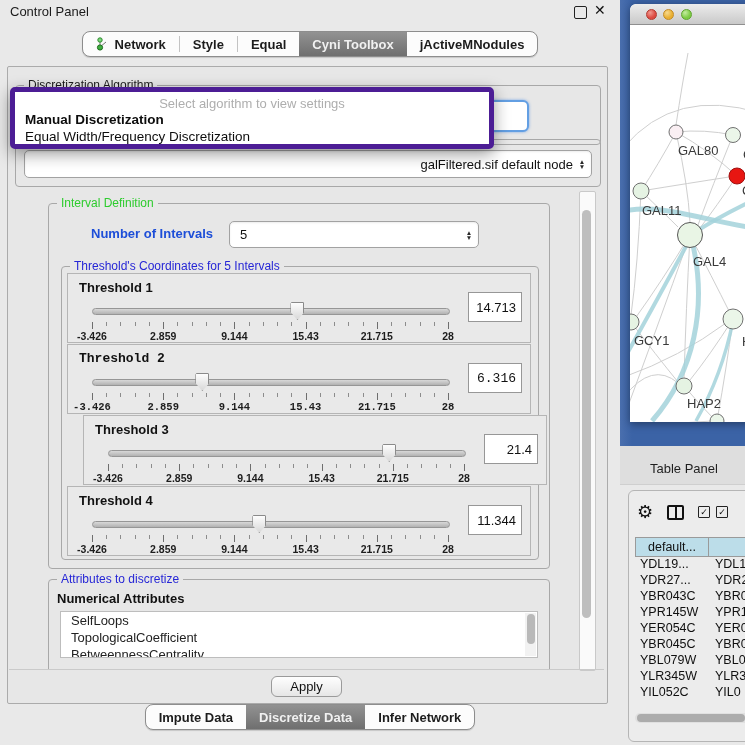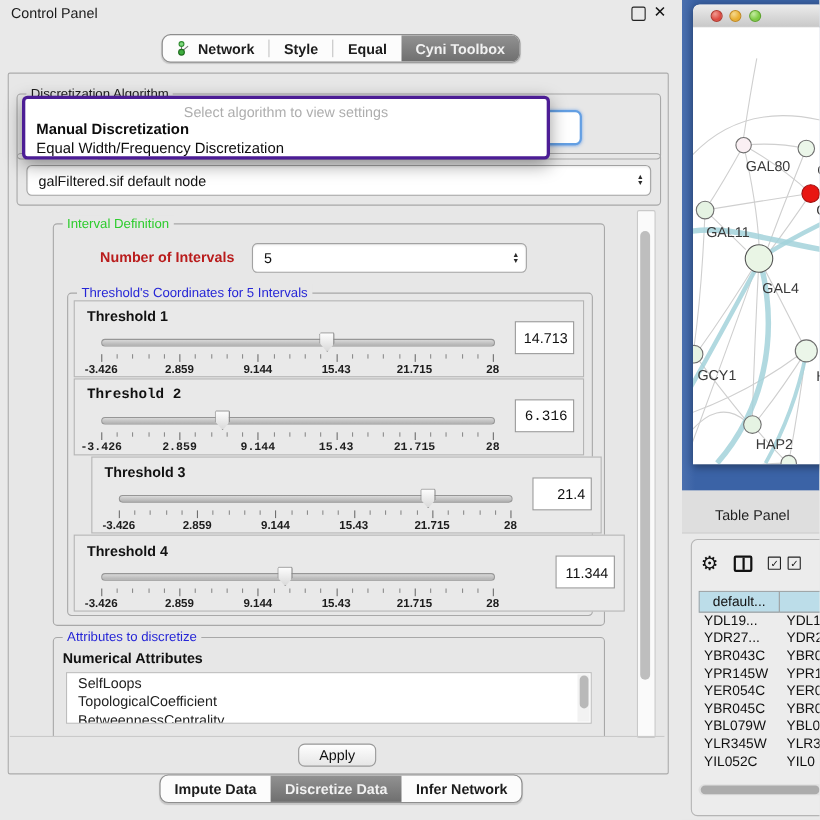--- a/index.html
+++ b/index.html
@@ -149,6 +149,9 @@
         </div>
       <div class="item sel">
           <span>Cyni Toolbox</span>
+        </div>
+      <div class="item">
+          <span>jActiveMNodules</span>
         </div>
     </div>
   </div>

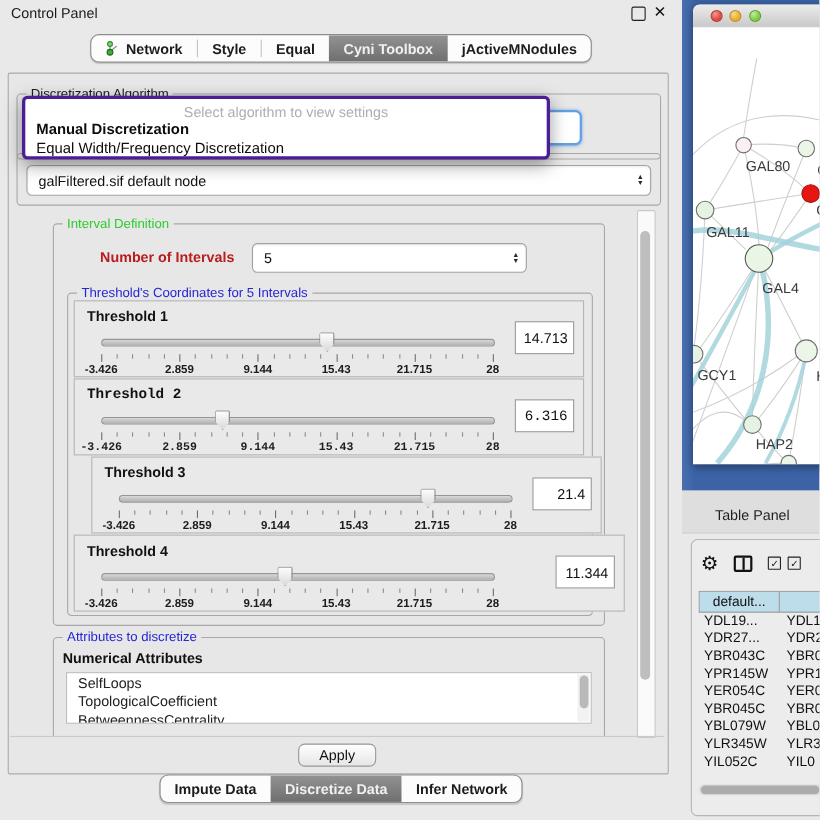--- a/index.html
+++ b/index.html
@@ -44,7 +44,7 @@
   
   #alg-group{left:7px;top:18px;width:584px;height:58px;}
   #combo-fragment{left:463px;top:33px;width:54px;height:28px;background:#fff;border:2px solid #639FE3;border-radius:6px;box-shadow:0 0 3px rgba(90,150,230,.8);}
-  #alg-popup{left:12px;top:20px;width:474px;height:52px;background:#fff;border:3px solid #4c1d95;border-radius:5px;box-shadow:0 5px 16px rgba(0,0,0,.4);z-index:40;}
+  #alg-popup{left:2px;top:20px;width:474px;height:52px;background:#fff;border:5px solid #4c1d95;border-radius:5px;box-shadow:0 5px 16px rgba(0,0,0,.4);z-index:40;}
   #alg-popup .hint{text-align:center;color:#AEAEAE;font-size:13px;padding-top:4px;}
   #alg-popup .opt{font-size:13.5px;color:#0d0d0d;padding:1px 0 1px 10px;}
   #alg-popup .opt.b{font-weight:bold;}

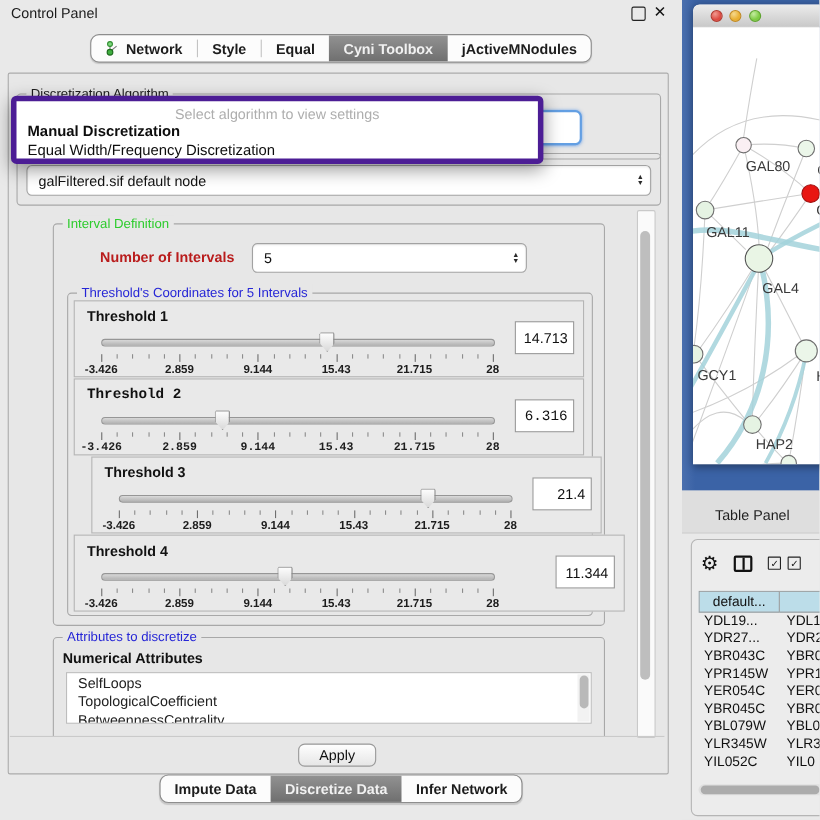--- a/index.html
+++ b/index.html
@@ -50,7 +50,7 @@
   #alg-popup .opt.b{font-weight:bold;}
 
   
-  #table-data-group{left:7px;top:72px;width:584px;height:46px;}
+  #table-data-group{left:7px;top:72px;width:584px;height:46px;text-align:right;}
 
   
   #scroll-area{left:5px;top:124px;width:566px;height:478px;overflow:hidden;}

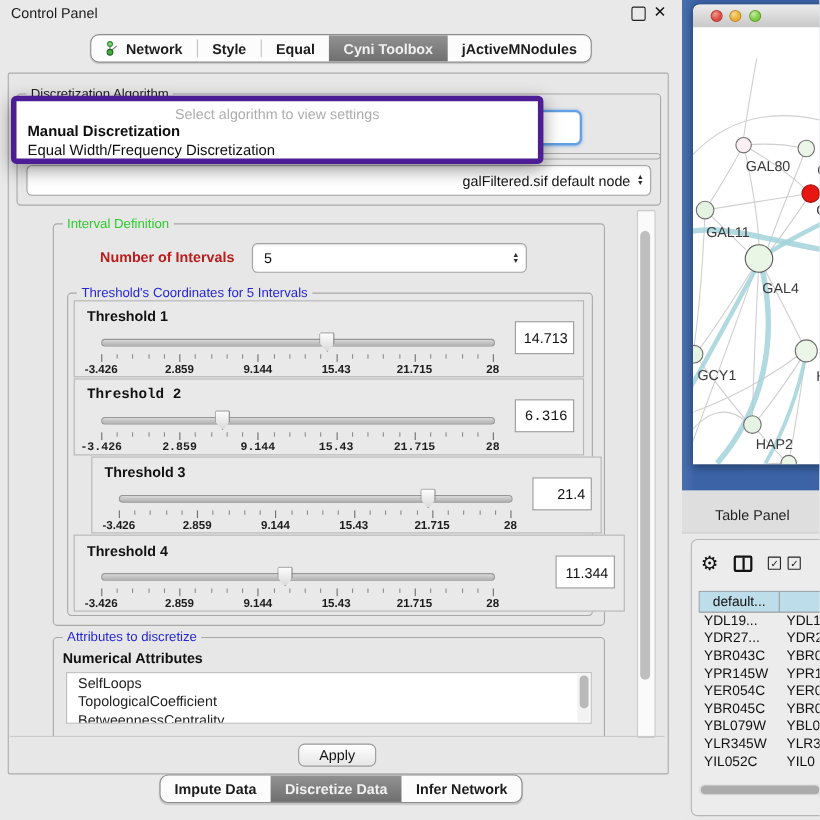--- a/index.html
+++ b/index.html
@@ -58,7 +58,7 @@
   #vscroll .thumb{position:absolute;left:2px;top:18px;width:9px;height:408px;background:#BEBEBE;border-radius:6px;}
 
   #interval-group{left:35px;top:12px;width:500px;height:364px;background:#E7E7E7;}
-  #noi-label{left:42px;top:22px;font-size:13px;font-weight:bold;color:#b91c1c;}
+  #noi-label{left:42px;top:22px;font-size:13px;font-weight:bold;color:#1d4ed8;}
   #noi-spinner{left:180px;top:17px;width:248px;height:25px;}
 
   #thr-group{left:12px;top:62px;width:476px;height:292px;}

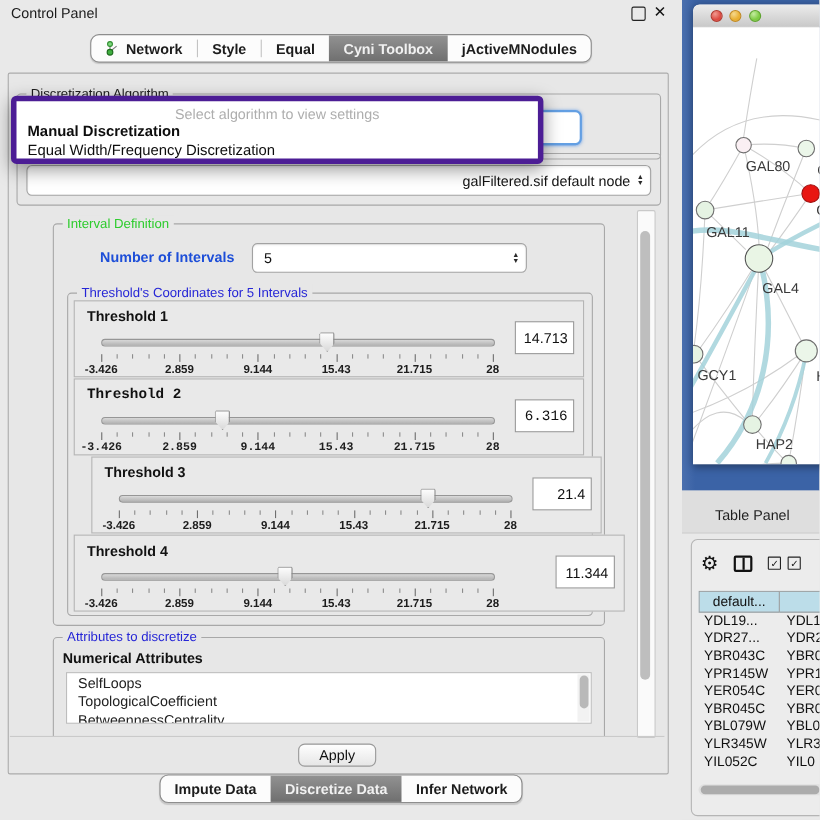--- a/index.html
+++ b/index.html
@@ -332,7 +332,7 @@
             <div class="th-value">21.4</div>
           </div>
 
-          <div class="th-row" style="top:219px;padding-left:37px;">
+          <div class="th-row" style="top:219px;">
             <div class="th-label">Threshold 4</div>
             <div class="slider">
               <div class="track"></div>

